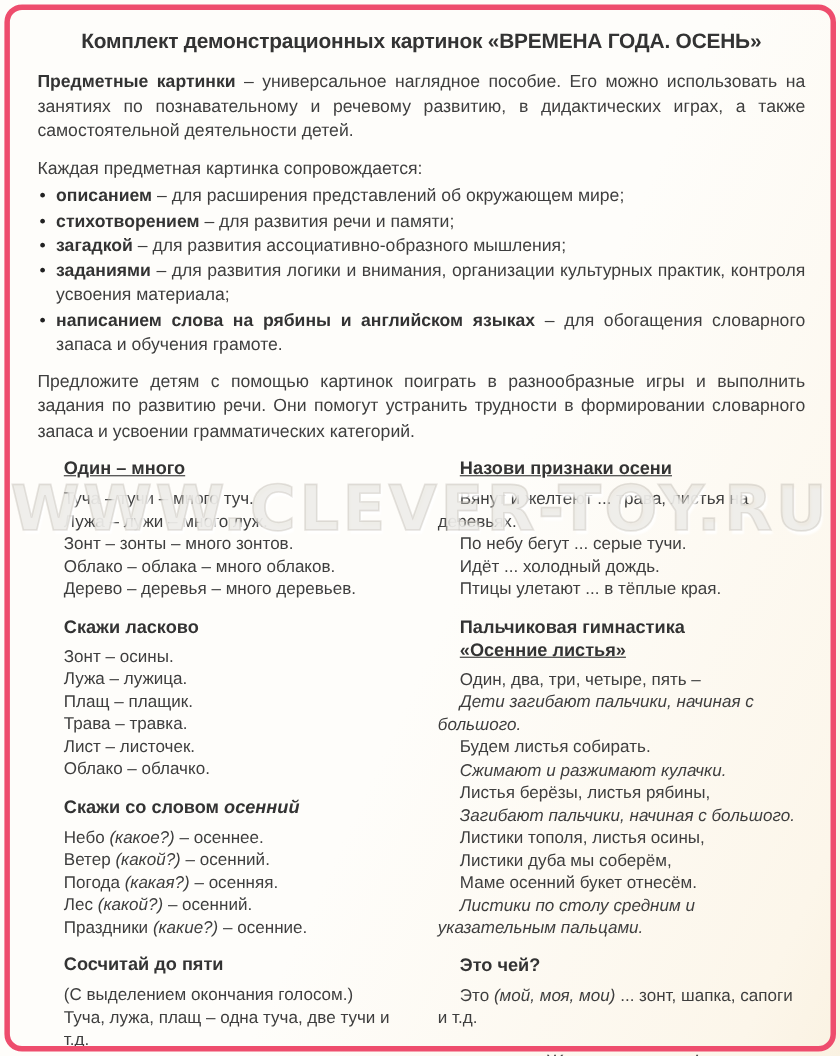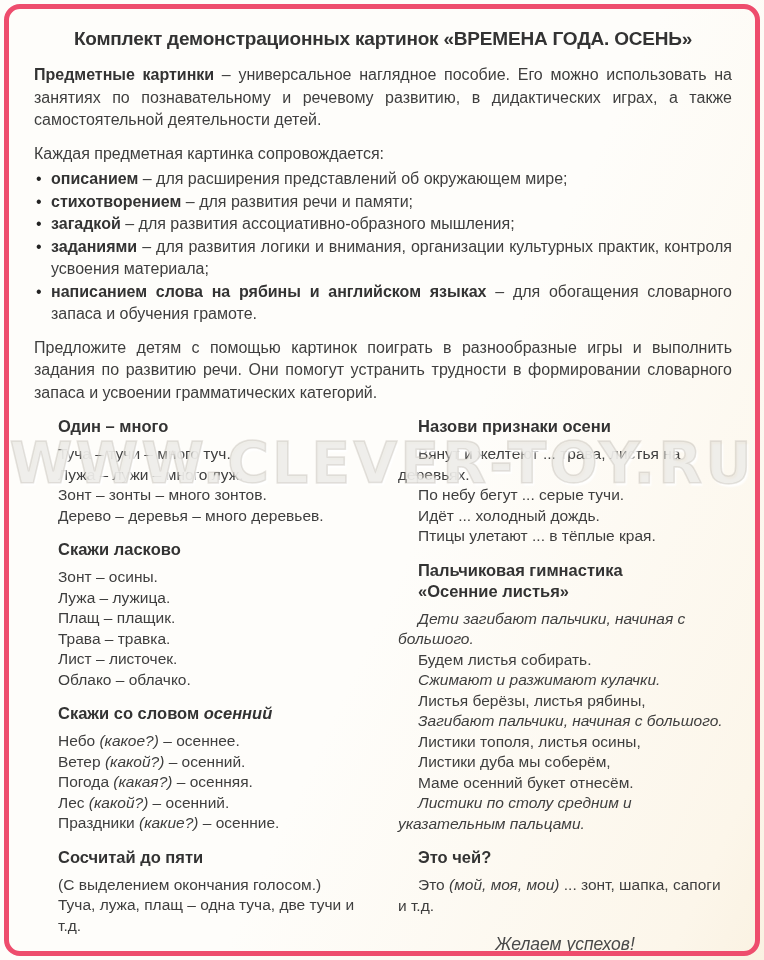--- a/index.html
+++ b/index.html
@@ -25,7 +25,7 @@
   .col-left  { flex:0 0 340px; padding-left:24px; box-sizing:border-box; }
   .col-right { flex:1; padding-left:24px; box-sizing:border-box; }
   .h2 { font-size:16.5px; font-weight:bold; color:#333; margin:14px 0 8px; }
-  .h2.first { margin-top:2px; }
+  .h2.first { margin-top:2px;text-decoration:underline; }
   .h2.tight { margin-bottom:0; }
   .col-right .h2 { padding-left:20px; }
   .line { font-size:15.5px; line-height:20.5px; }

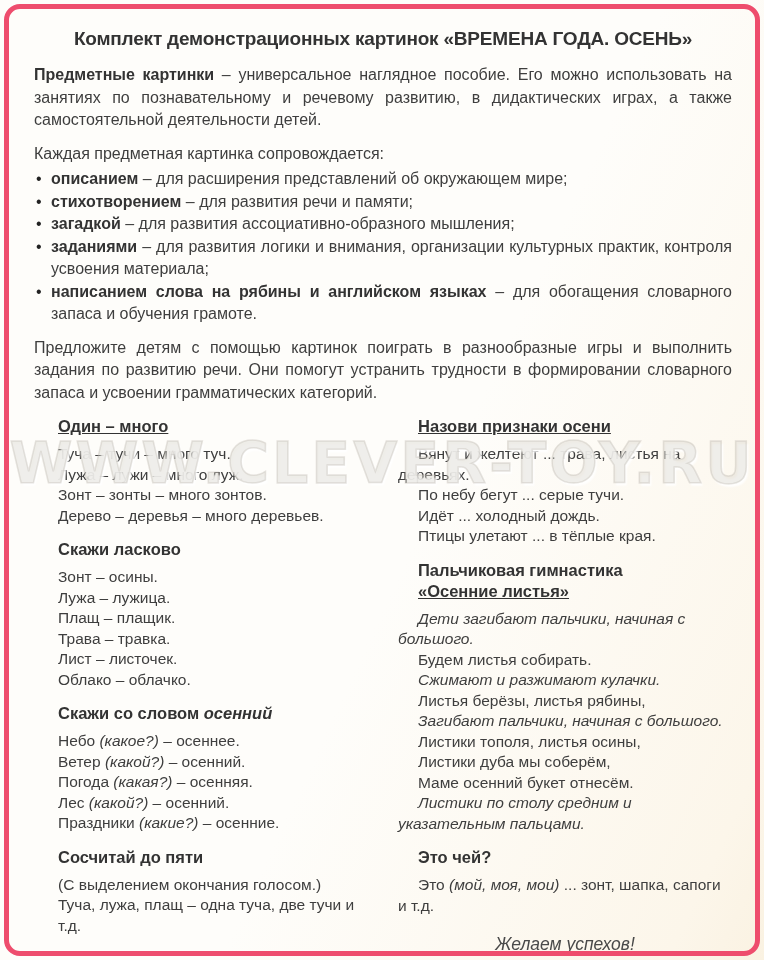--- a/index.html
+++ b/index.html
@@ -74,6 +74,7 @@
         <div class="line">Туча – тучи – много туч.</div>
         <div class="line">Лужа – лужи – много луж.</div>
         <div class="line">Зонт – зонты – много зонтов.</div>
+        <div class="line">Облако – облака – много облаков.</div>
         <div class="line">Дерево – деревья – много деревьев.</div>
 
         <div class="h2">Скажи ласково</div>

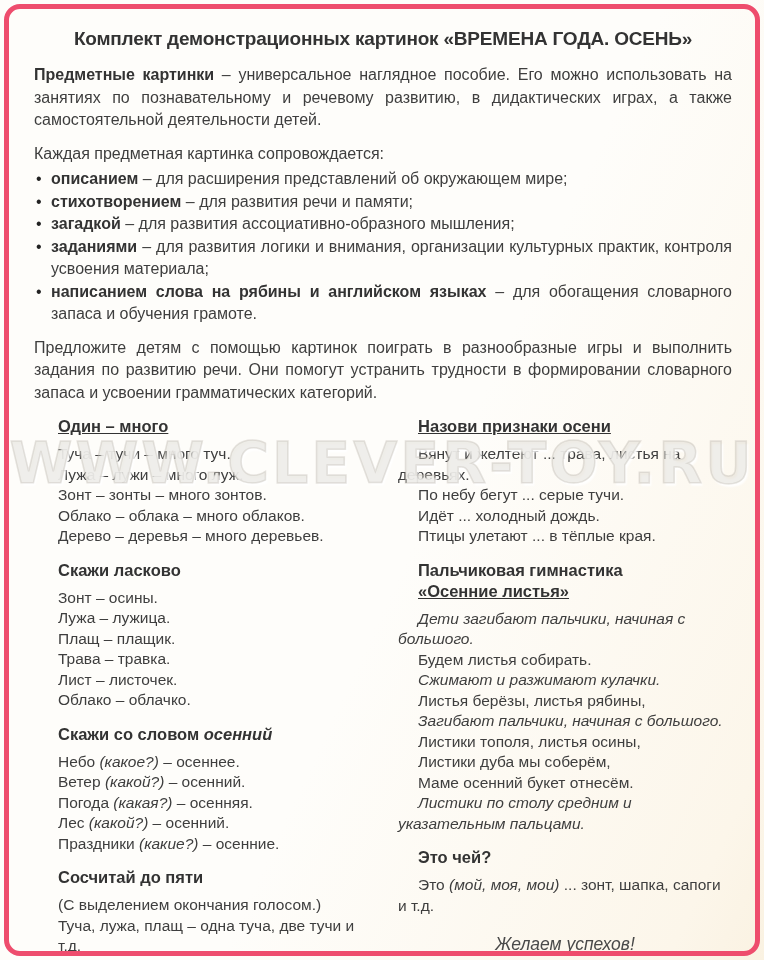--- a/index.html
+++ b/index.html
@@ -107,6 +107,7 @@
         <div class="h2 tight">Пальчиковая гимнастика</div>
         <div class="h2 first">«Осенние листья»</div>
         <div class="poem">
+          <p class="rp">Один, два, три, четыре, пять –</p>
           <p class="rp it">Дети загибают пальчики, начиная с большого.</p>
           <p class="rp">Будем листья собирать.</p>
           <p class="rp it">Сжимают и разжимают кулачки.</p>

